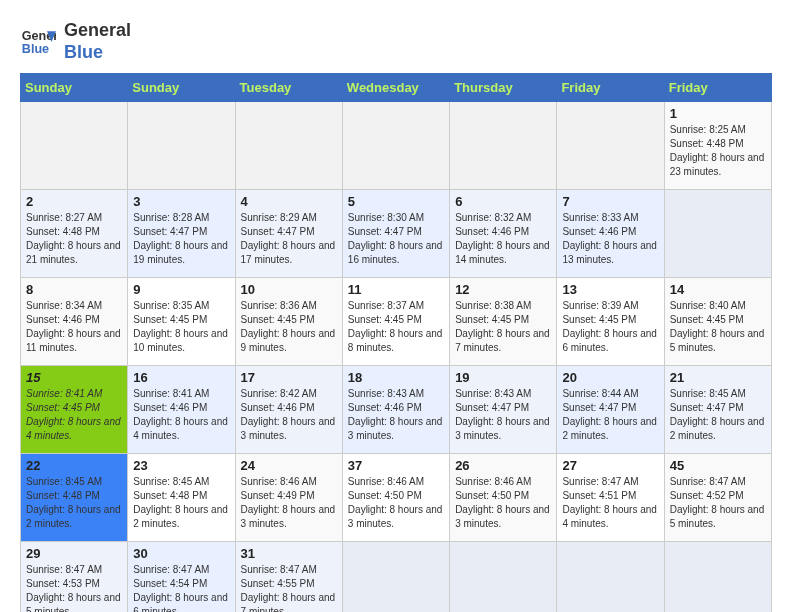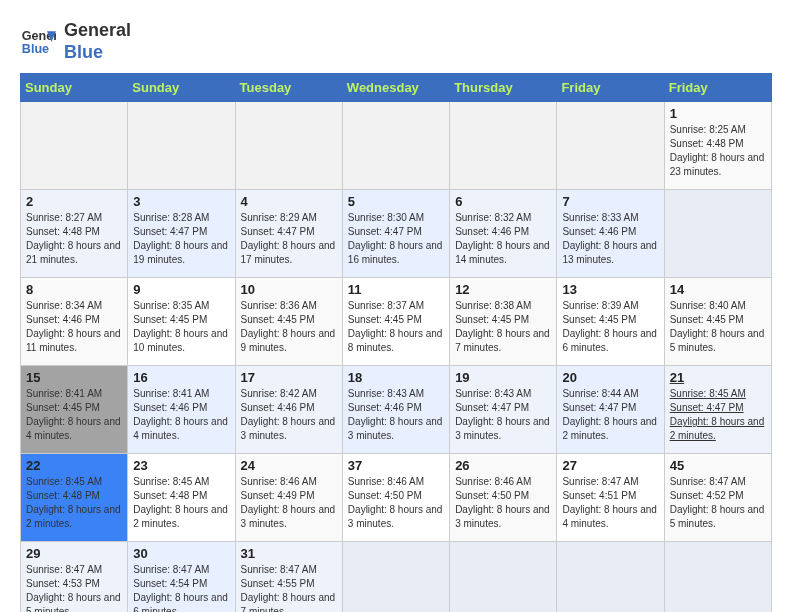--- a/index.html
+++ b/index.html
@@ -150,7 +150,7 @@
         <td style="background: rgb(249, 249, 249);"><span class="day-num">14</span><span class="day-info">Sunrise: 8:40 AM<br>Sunset: 4:45 PM<br>Daylight: 8 hours and 5 minutes.</span></td>
       </tr>
       <tr>
-        <td style="background: #a3a3a3;"><span class="day-num">15</span><span class="day-info">Sunrise: 8:41 AM<br>Sunset: 4:45 PM<br>Daylight: 8 hours and 4 minutes.</span></td>
+        <td style="background: #84cc16; font-style: italic;"><span class="day-num">15</span><span class="day-info">Sunrise: 8:41 AM<br>Sunset: 4:45 PM<br>Daylight: 8 hours and 4 minutes.</span></td>
         <td style="background: rgb(232, 240, 255);"><span class="day-num">16</span><span class="day-info">Sunrise: 8:41 AM<br>Sunset: 4:46 PM<br>Daylight: 8 hours and 4 minutes.</span></td>
         <td style="background: rgb(238, 242, 250);"><span class="day-num">17</span><span class="day-info">Sunrise: 8:42 AM<br>Sunset: 4:46 PM<br>Daylight: 8 hours and 3 minutes.</span></td>
         <td style="background: rgb(232, 240, 255); margin-top: 42px;"><span class="day-num">18</span><span class="day-info">Sunrise: 8:43 AM<br>Sunset: 4:46 PM<br>Daylight: 8 hours and 3 minutes.</span></td>

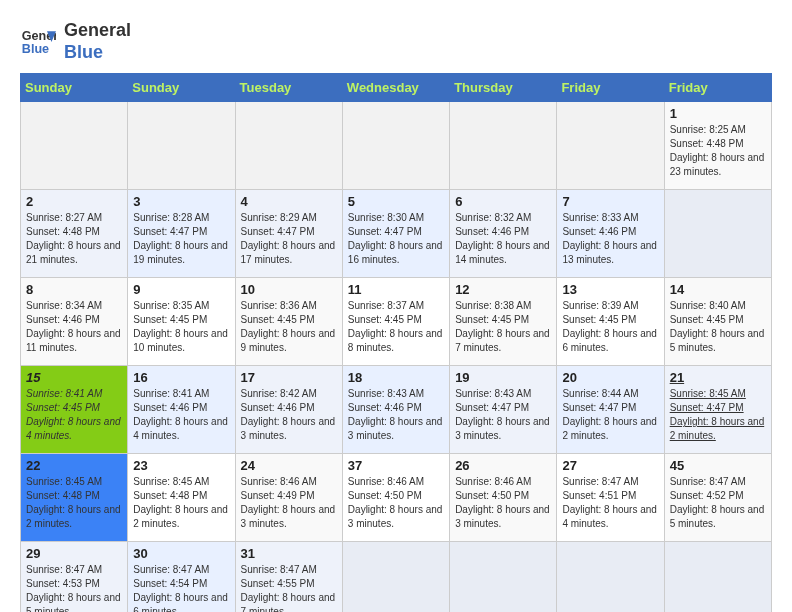--- a/index.html
+++ b/index.html
@@ -156,7 +156,7 @@
         <td style="background: rgb(232, 240, 255); margin-top: 42px;"><span class="day-num">18</span><span class="day-info">Sunrise: 8:43 AM<br>Sunset: 4:46 PM<br>Daylight: 8 hours and 3 minutes.</span></td>
         <td style="background: rgb(238, 242, 250);"><span class="day-num">19</span><span class="day-info">Sunrise: 8:43 AM<br>Sunset: 4:47 PM<br>Daylight: 8 hours and 3 minutes.</span></td>
         <td style="background: rgb(232, 240, 255);"><span class="day-num">20</span><span class="day-info">Sunrise: 8:44 AM<br>Sunset: 4:47 PM<br>Daylight: 8 hours and 2 minutes.</span></td>
-        <td style="background: rgb(238, 242, 250); text-decoration: underline;"><span class="day-num">21</span><span class="day-info">Sunrise: 8:45 AM<br>Sunset: 4:47 PM<br>Daylight: 8 hours and 2 minutes.</span></td>
+        <td style="background: rgb(238, 242, 250);"><span class="day-num">21</span><span class="day-info">Sunrise: 8:45 AM<br>Sunset: 4:47 PM<br>Daylight: 8 hours and 2 minutes.</span></td>
       </tr>
       <tr>
         <td style="background: #3b82f6;"><span class="day-num">22</span><span class="day-info">Sunrise: 8:45 AM<br>Sunset: 4:48 PM<br>Daylight: 8 hours and 2 minutes.</span></td>

